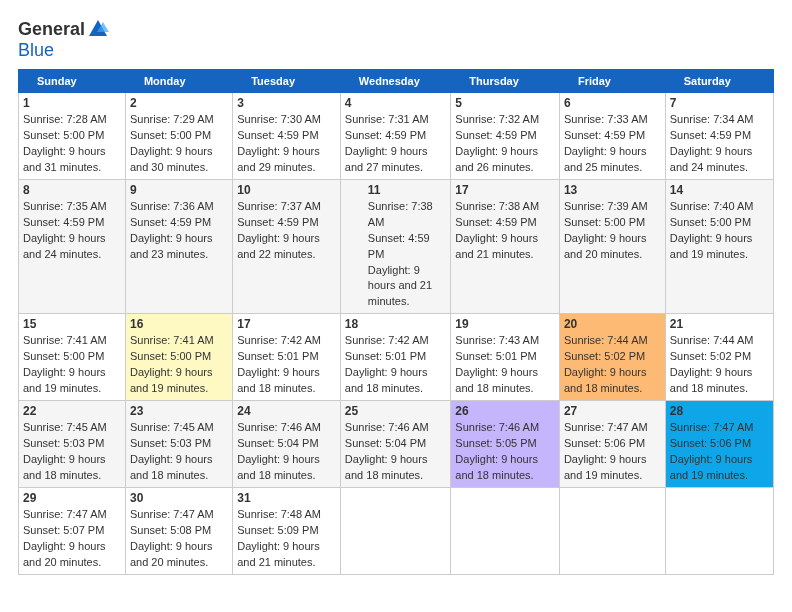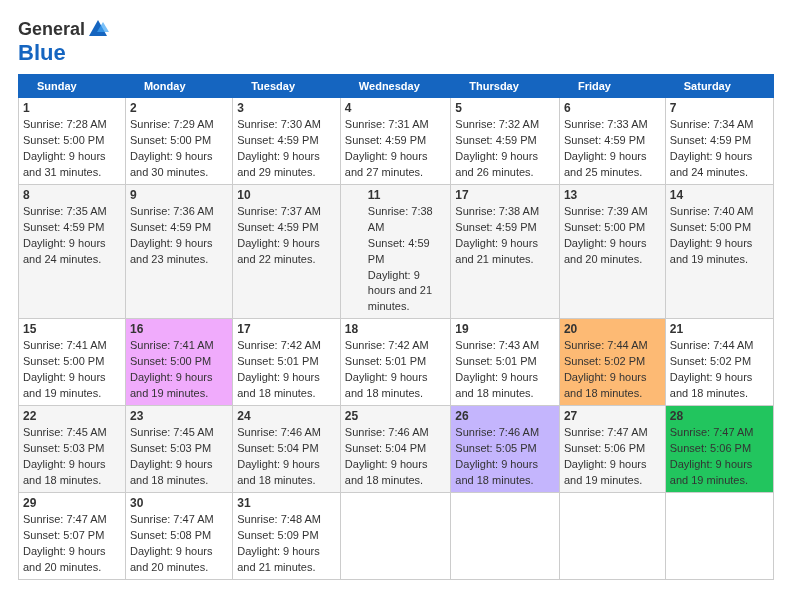--- a/index.html
+++ b/index.html
@@ -36,8 +36,8 @@
       color: #333;
     }
     .logo-blue {
-      font-size: 22px;
-      font-weight: bold;
+      font-size: 18px;
+      font-weight: normal;
       color: #1565C0;
     }
     .logo-icon {

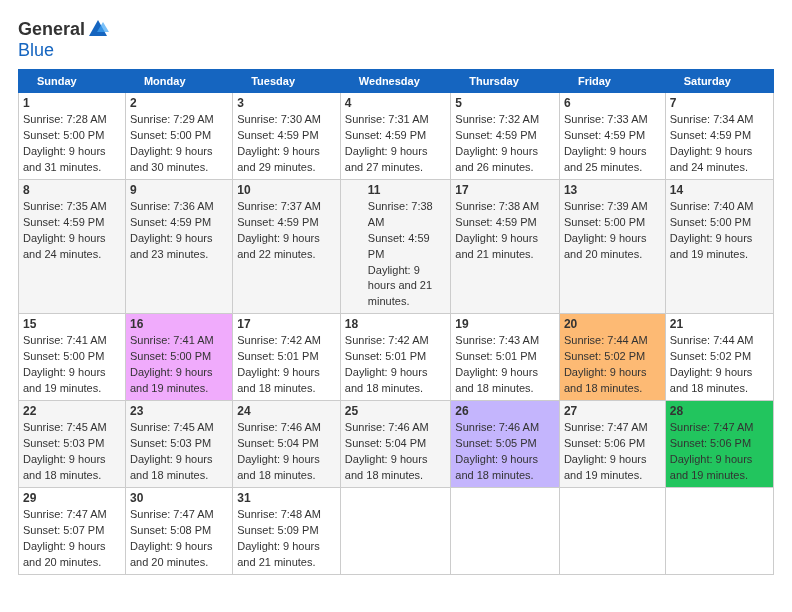--- a/index.html
+++ b/index.html
@@ -197,7 +197,7 @@
             <div class="day-number">15</div>
             <div class="day-info">Sunrise: 7:41 AM<br>Sunset: 5:00 PM<br>Daylight: 9 hours and 19 minutes.</div>
           </td>
-          <td style="background-color: #f0abfc;">
+          <td style="background-color: #fef9c3;">
             <div class="day-number">16</div>
             <div class="day-info">Sunrise: 7:41 AM<br>Sunset: 5:00 PM<br>Daylight: 9 hours and 19 minutes.</div>
           </td>

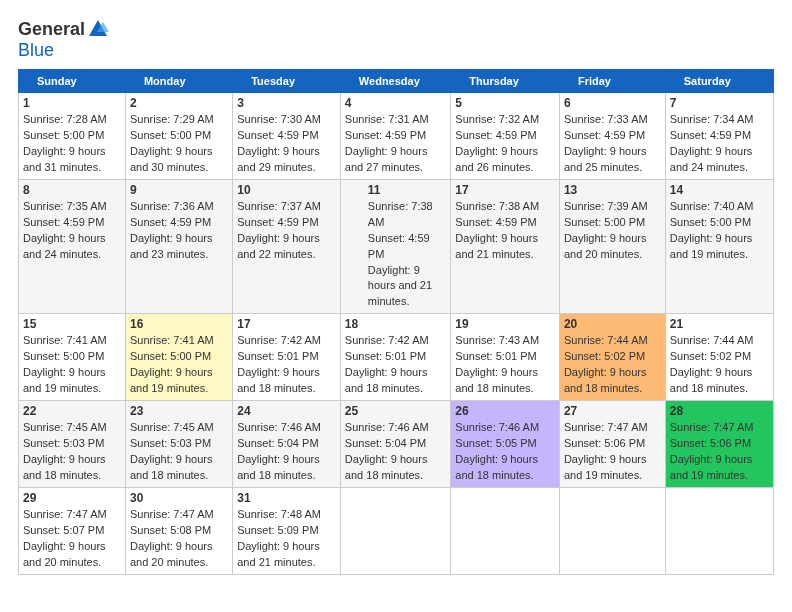--- a/index.html
+++ b/index.html
@@ -247,7 +247,7 @@
             <div class="day-number">27</div>
             <div class="day-info">Sunrise: 7:47 AM<br>Sunset: 5:06 PM<br>Daylight: 9 hours and 19 minutes.</div>
           </td>
-          <td style="background-color: #22c55e;">
+          <td style="background-color: #0ea5e9;">
             <div class="day-number">28</div>
             <div class="day-info">Sunrise: 7:47 AM<br>Sunset: 5:06 PM<br>Daylight: 9 hours and 19 minutes.</div>
           </td>

